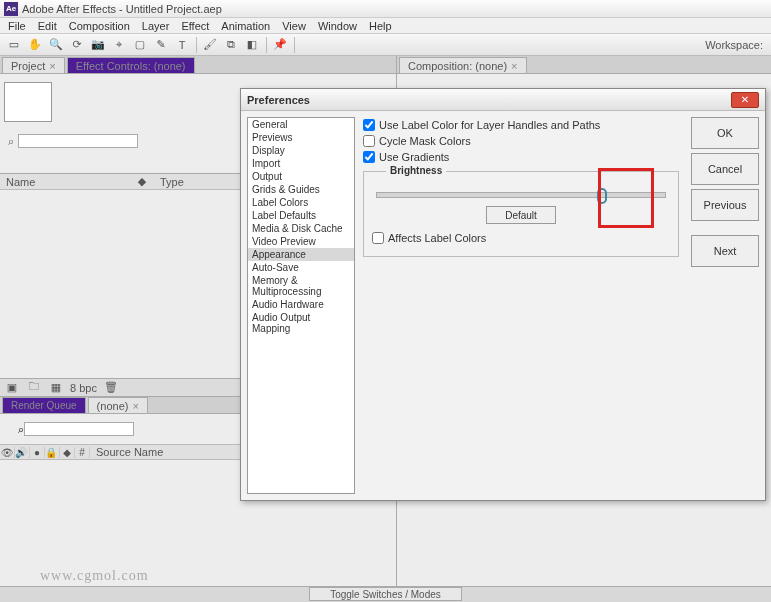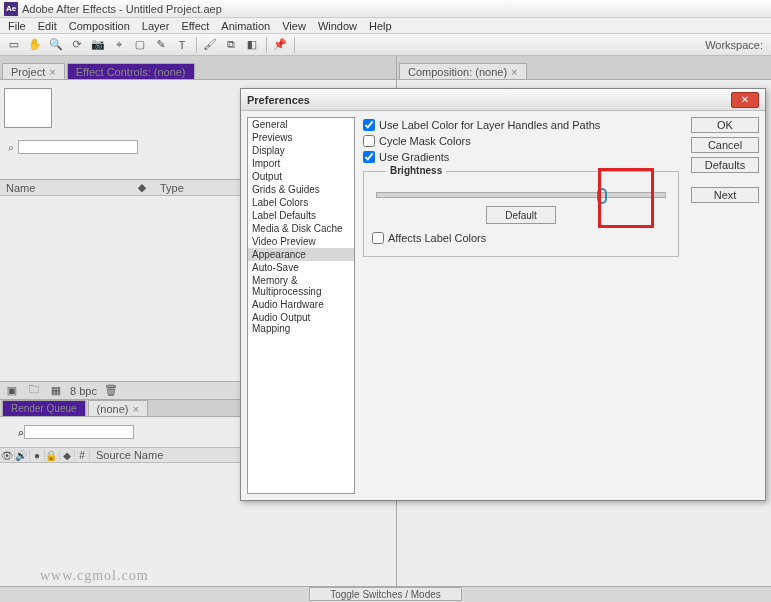--- a/index.html
+++ b/index.html
@@ -27,7 +27,7 @@
 .right-col { flex:1; display:flex; flex-direction:column; }
 
 
-.panel-tabs { height:24px; background:#cfcfcf; display:flex; align-items:flex-end; border-bottom:1px solid #aaa; padding-left:2px; }
+.panel-tabs { height:18px; background:#cfcfcf; display:flex; align-items:flex-end; border-bottom:1px solid #aaa; padding-left:2px; }
 .panel-tab { height:16px; background:#e4e4e4; border:1px solid #aaa; border-bottom:none; padding:0 8px; display:flex; align-items:center; color:#555; margin-right:2px; font-size:10px; }
 .panel-tab.inactive { background:#4c1d95; color:#888; }
 .panel-tab .x { margin-left:4px; color:#888; }

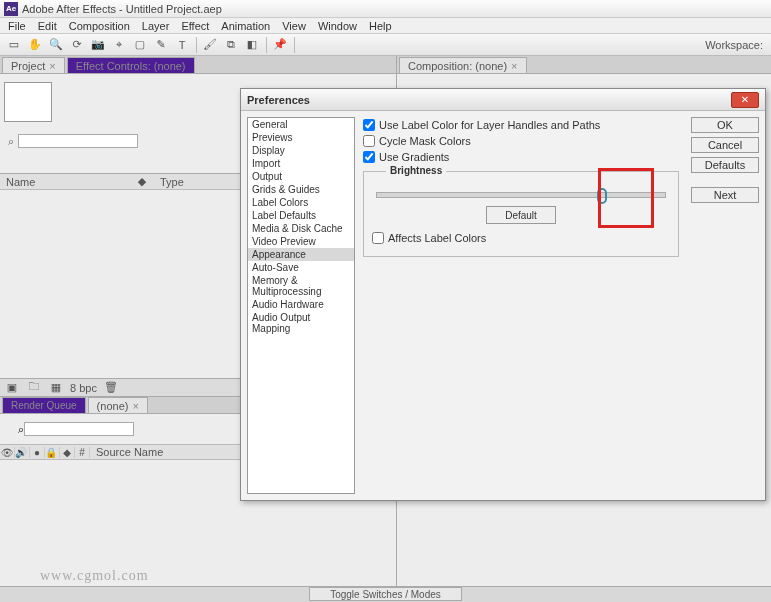--- a/index.html
+++ b/index.html
@@ -91,7 +91,7 @@
 .chk-row.indent { margin-top:8px; }
 
 .btn-col { width:72px; display:flex; flex-direction:column; gap:4px; padding-left:4px; }
-.dlg-btn { height:16px; background:#efefef; border:1px solid #999; font-size:11px; color:#333; }
+.dlg-btn { height:32px; background:#efefef; border:1px solid #999; font-size:11px; color:#333; }
 .btn-col .gap { height:6px; }
 
 

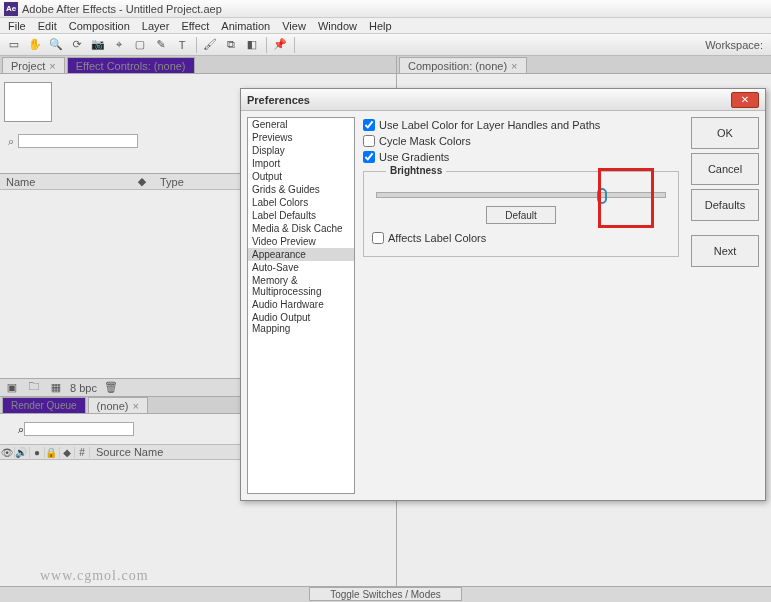--- a/index.html
+++ b/index.html
@@ -267,7 +267,7 @@
     <div class="btn-col">
       <button class="dlg-btn">OK</button>
       <button class="dlg-btn">Cancel</button>
-      <button class="dlg-btn">Defaults</button>
+      <button class="dlg-btn">Previous</button>
       <div class="gap"></div>
       <button class="dlg-btn">Next</button>
     </div>

